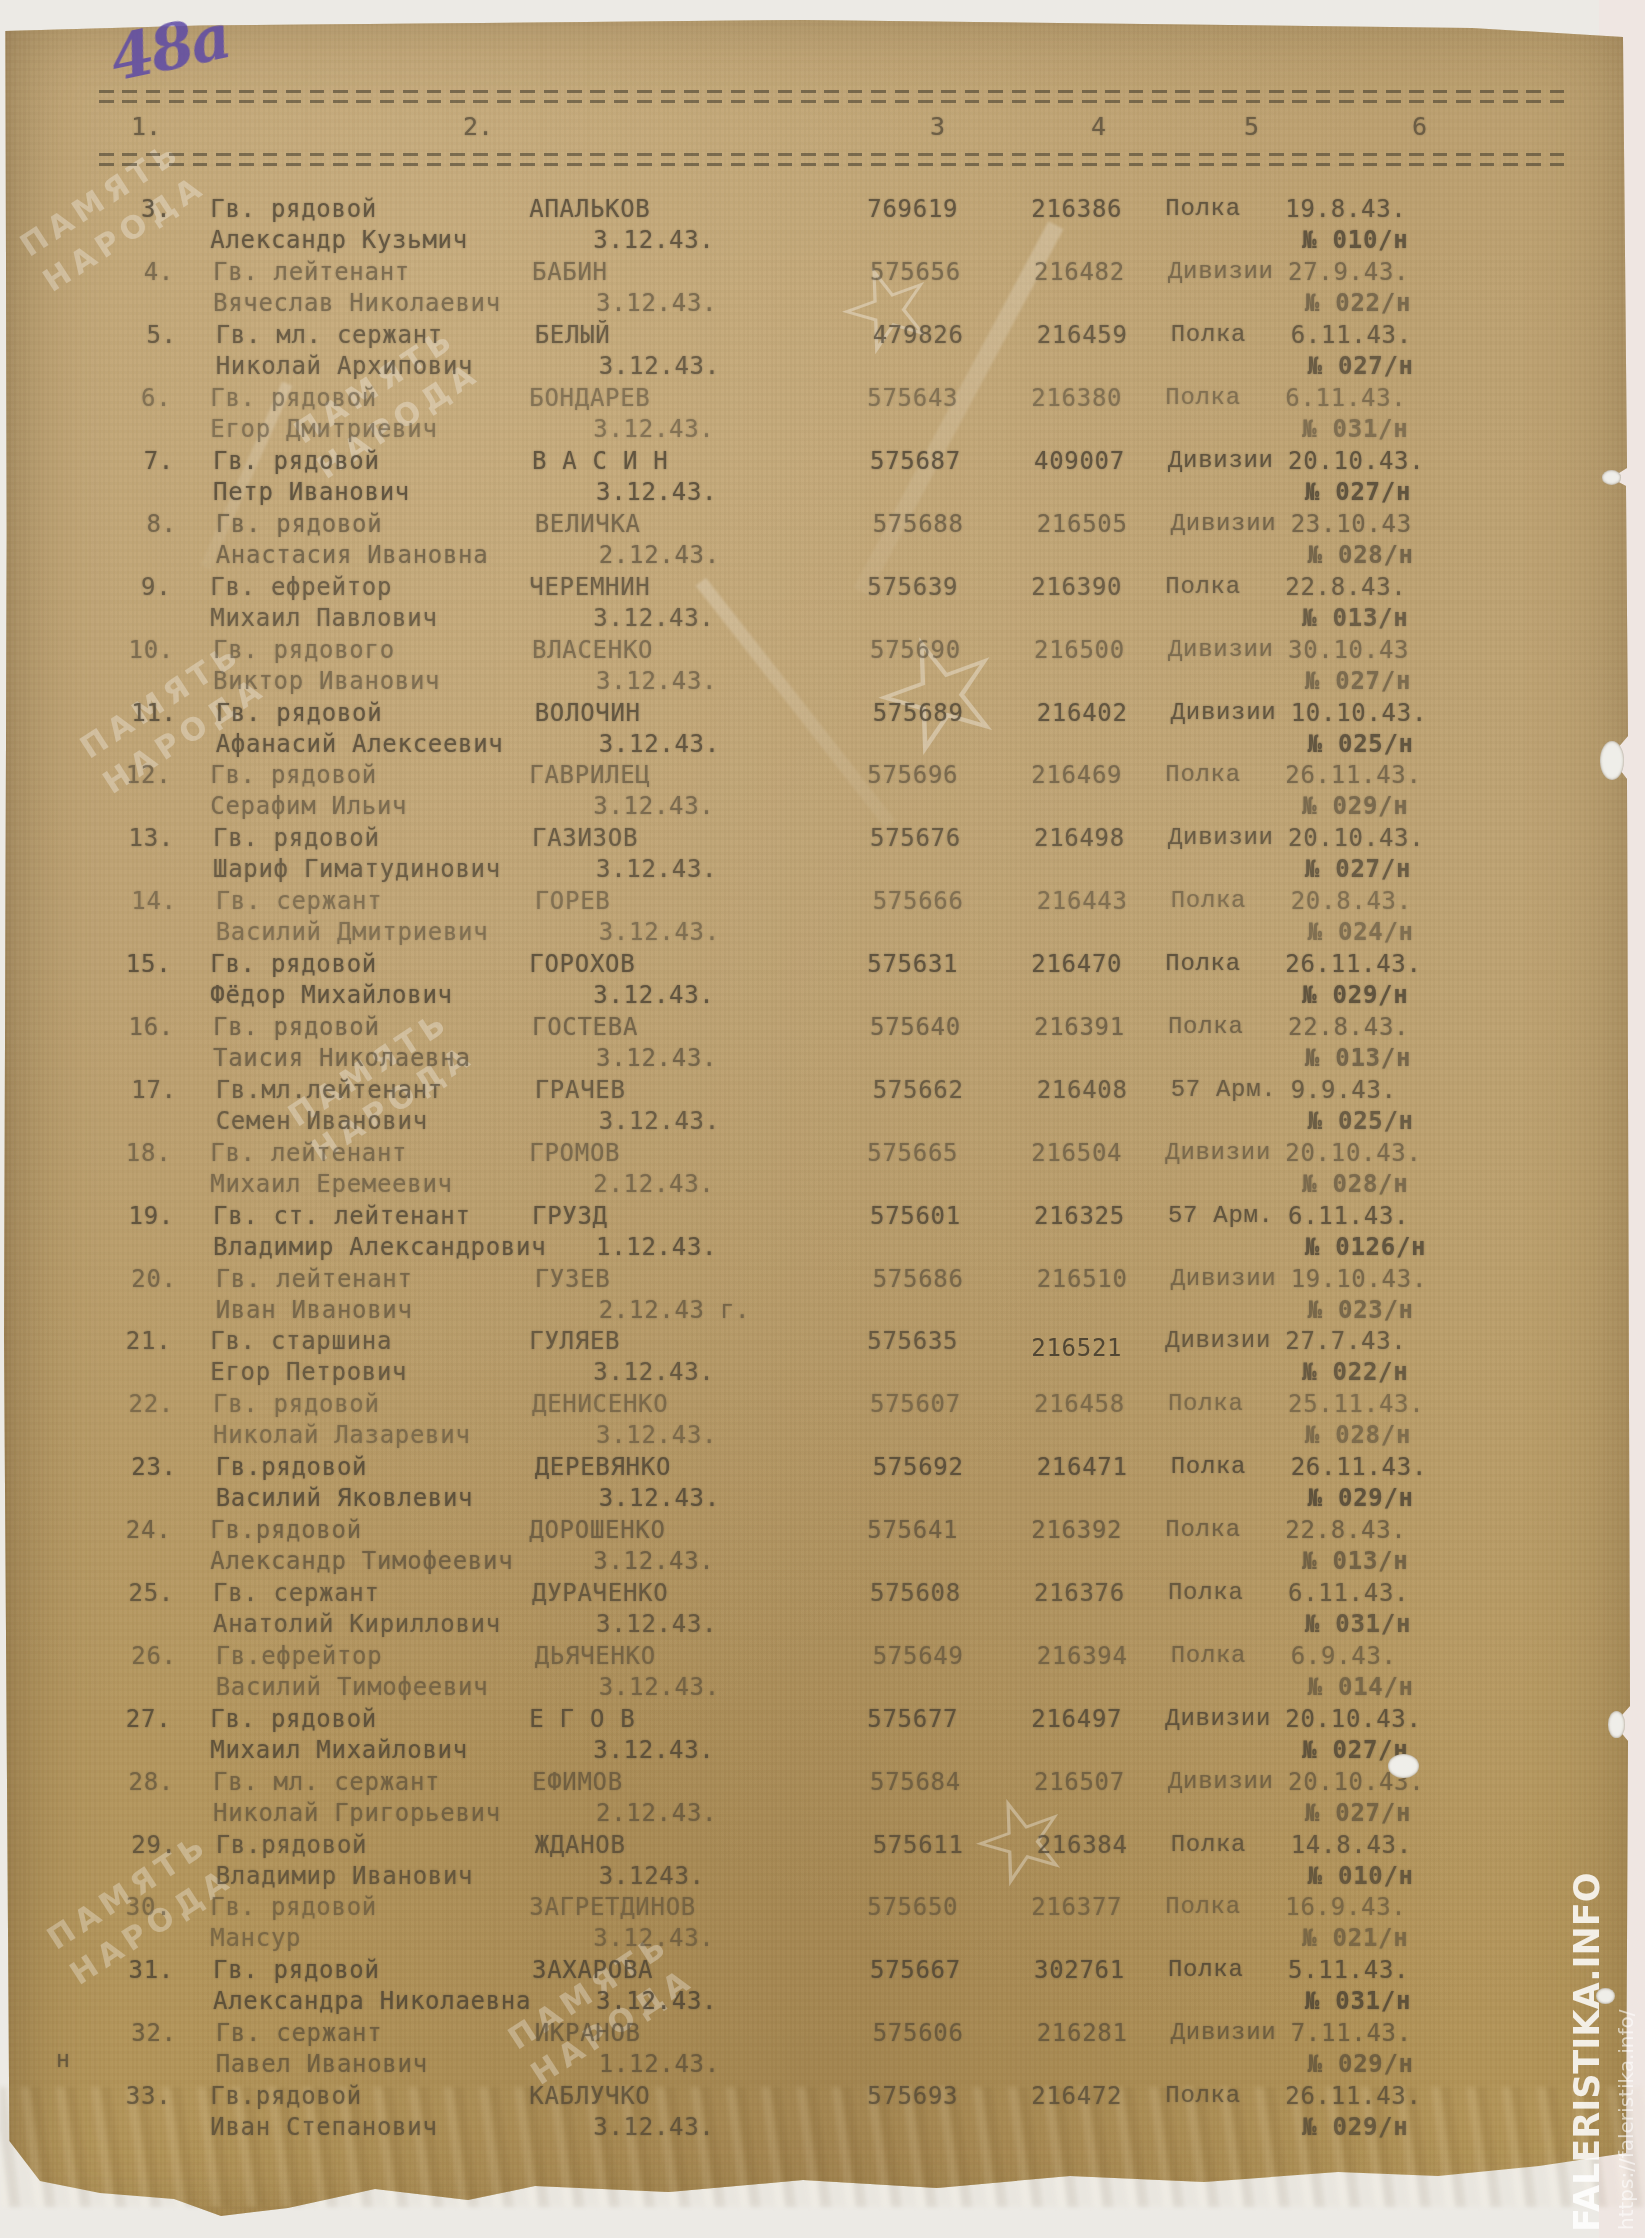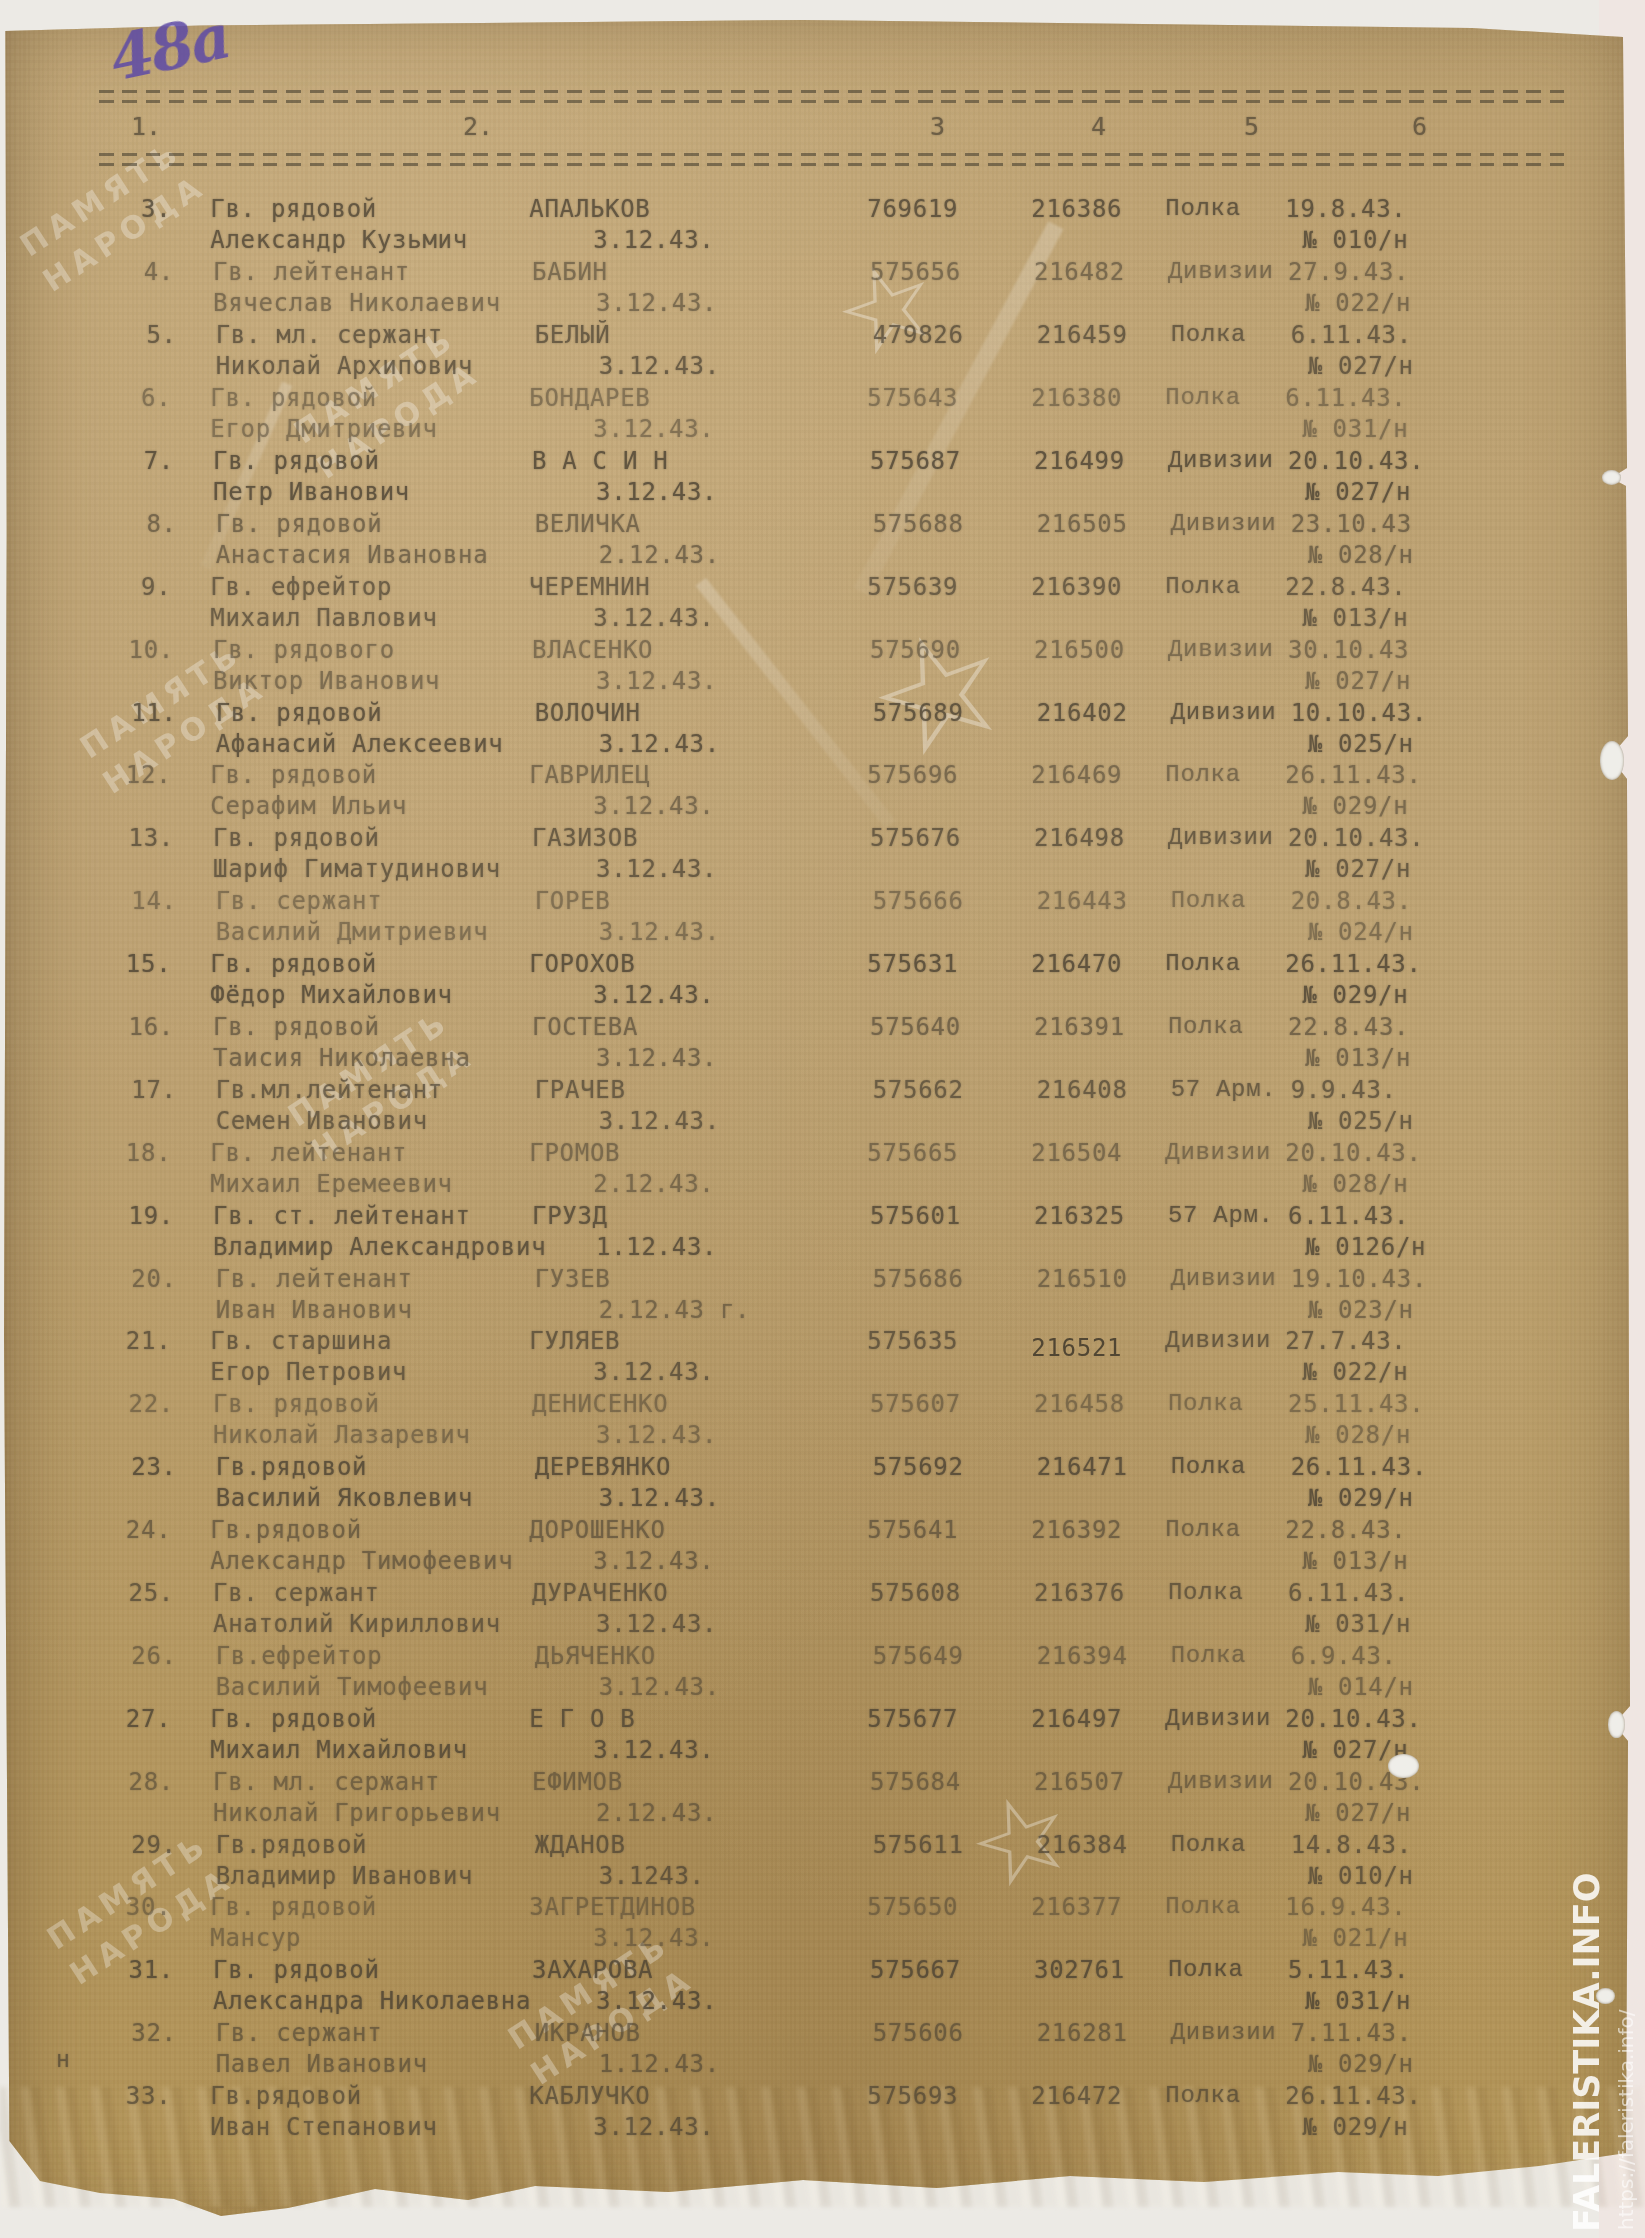--- a/index.html
+++ b/index.html
@@ -45,7 +45,7 @@
   .entry span.l2{top:31px;}
   .name{left:213px;}
   .ndate{left:596px;}
-  .orderno{left:1305px;}
+  .orderno{left:1305px;font-weight:bold;}
   .dark{color:#2b2720 !important;text-shadow:none !important;transform:translateY(6.7px);}
   
   .hand{position:absolute;left:110px;top:10.7px;font-family:"DejaVu Serif",serif;

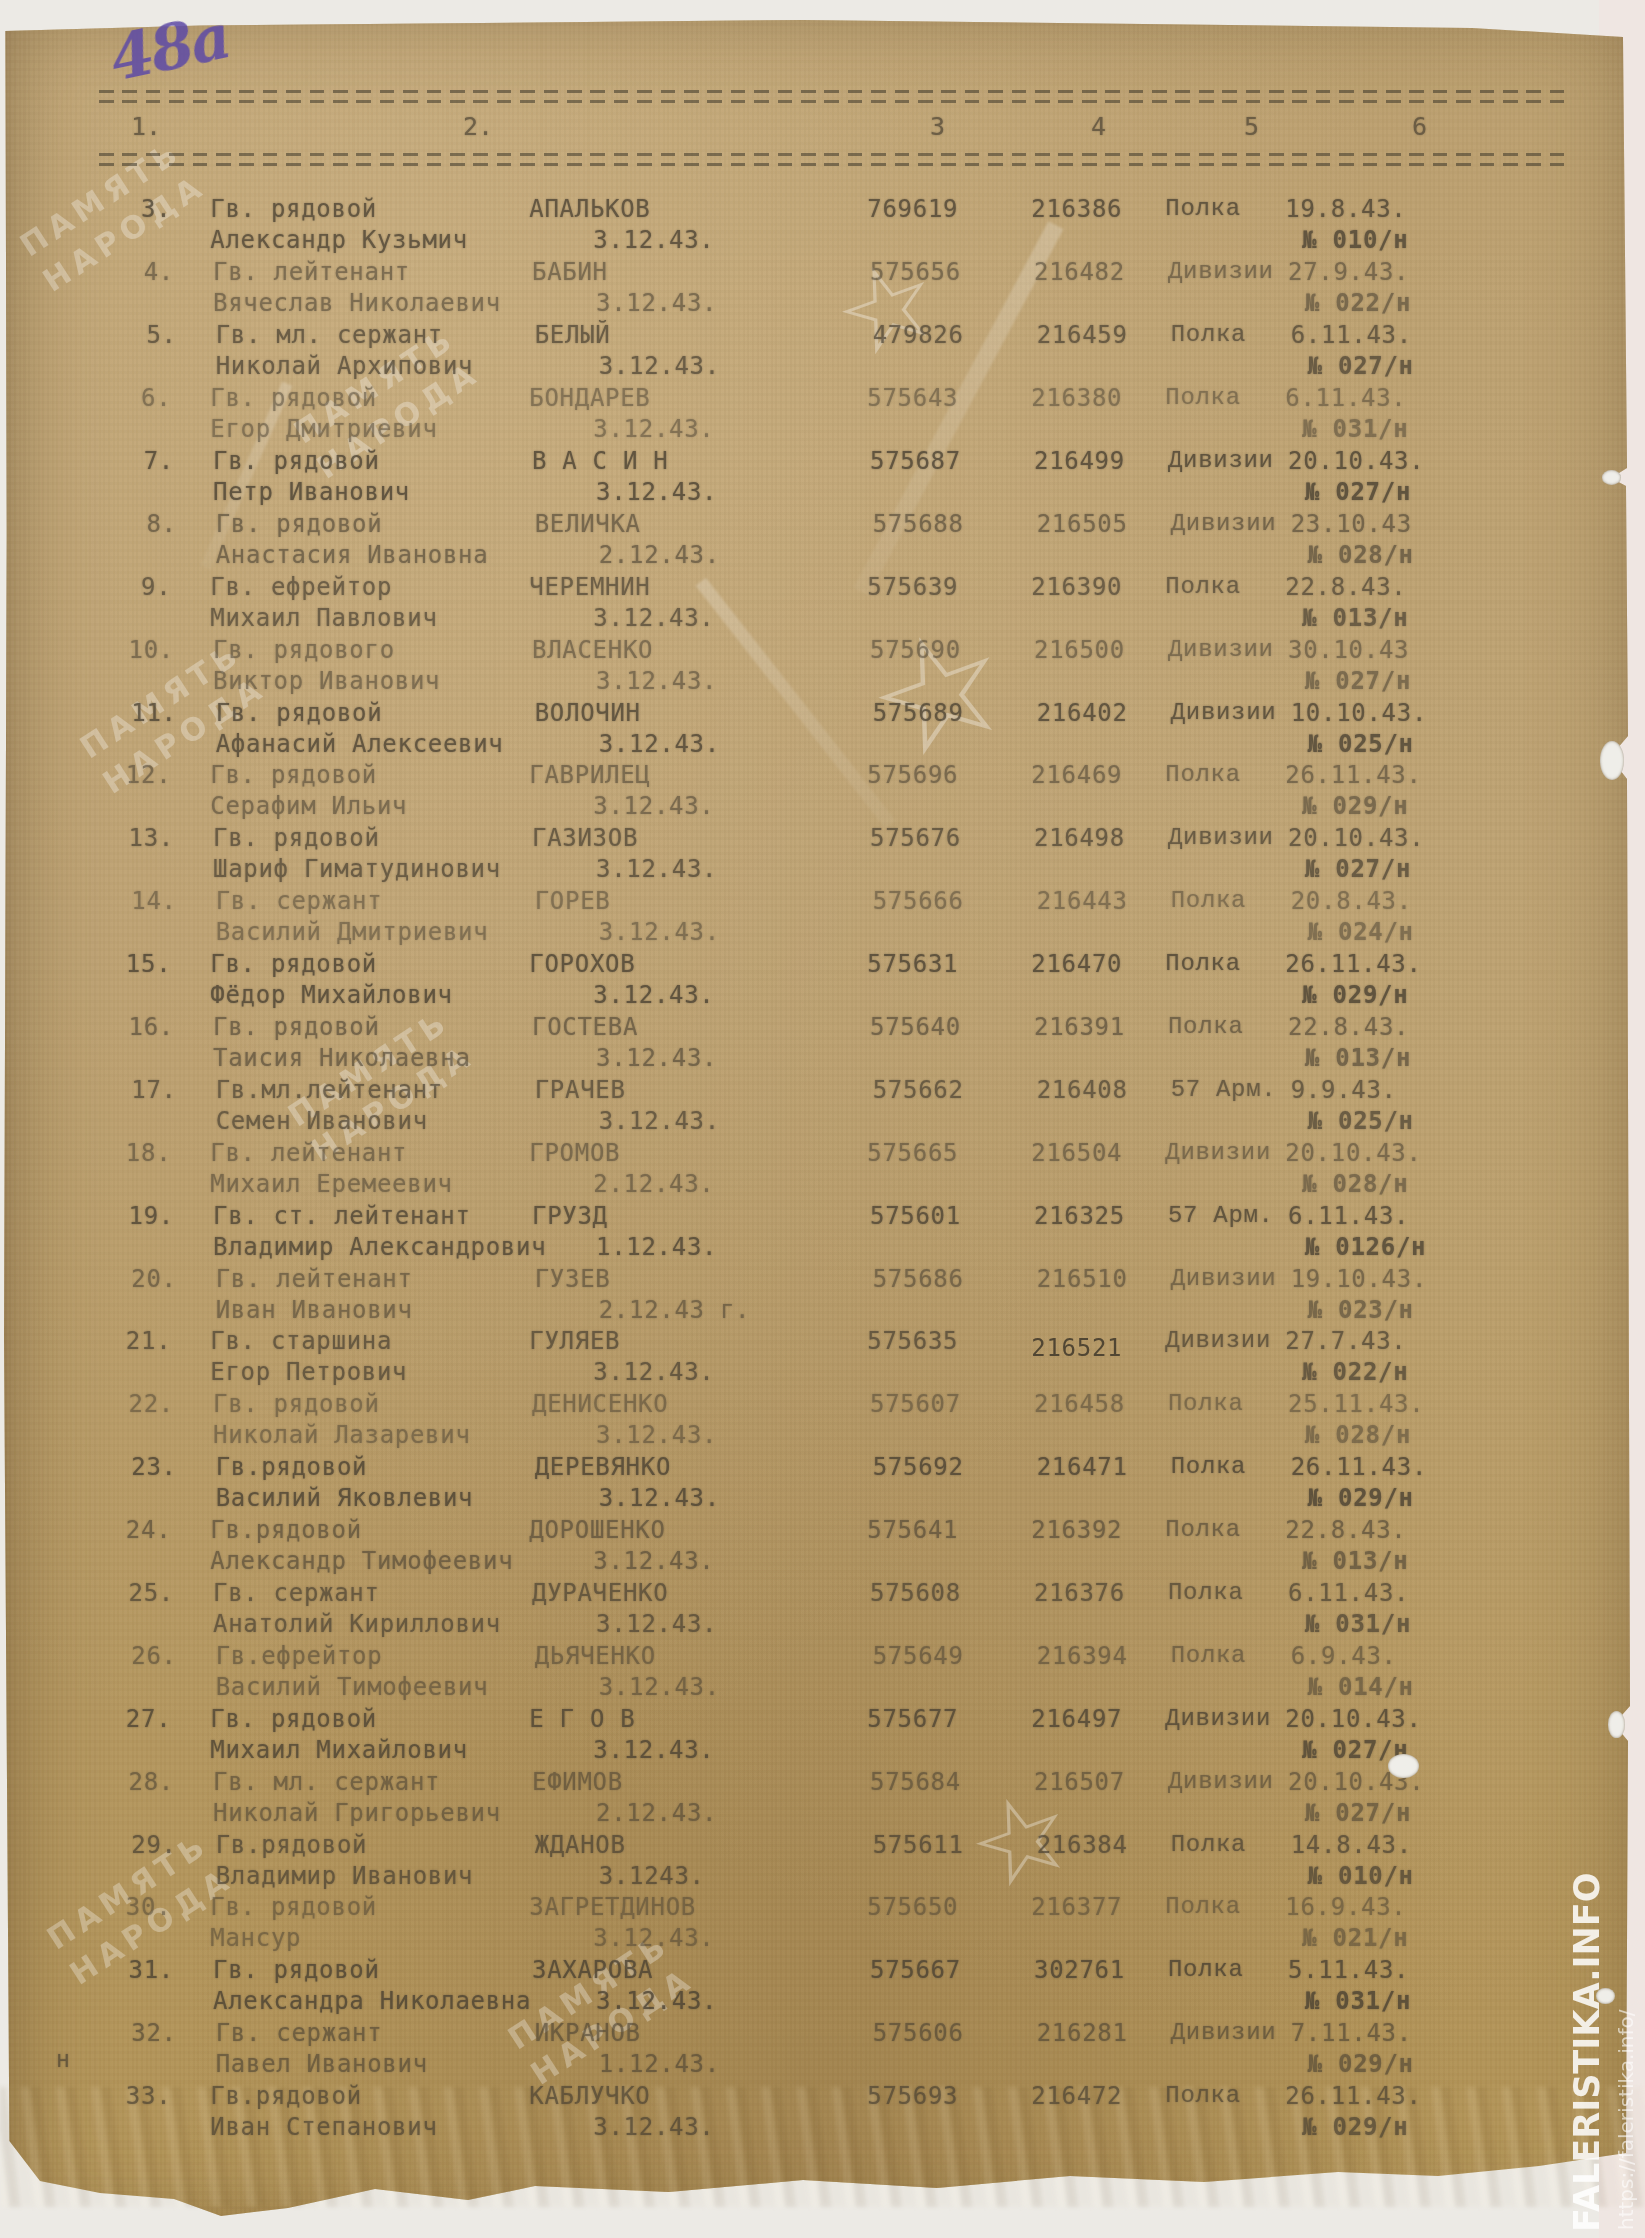--- a/index.html
+++ b/index.html
@@ -154,7 +154,7 @@
         <span class="rank">Гв. рядовой</span>
         <span class="surname">В А С И Н</span>
         <span class="card1">575687</span>
-        <span class="card2">216499</span>
+        <span class="card2">409007</span>
         <span class="unit">Дивизии</span>
         <span class="odate">20.10.43.</span>
         <span class="name l2">Петр Иванович</span>

